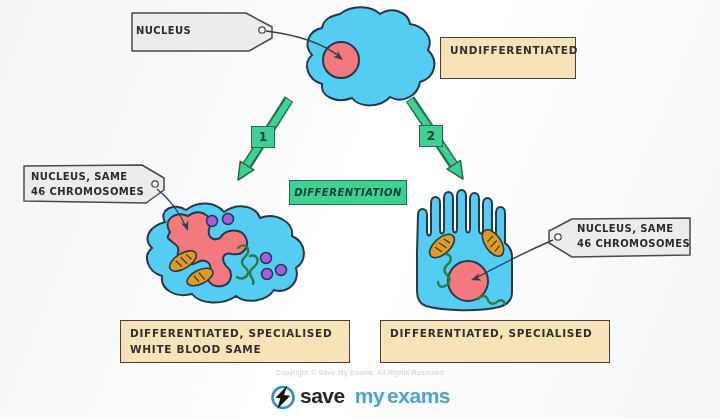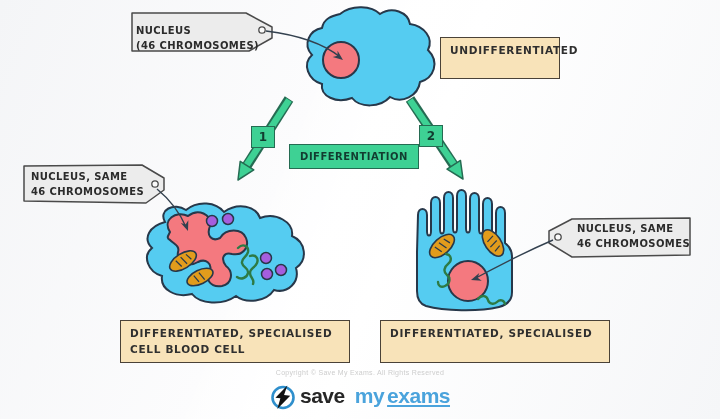--- a/index.html
+++ b/index.html
@@ -153,7 +153,6 @@
 
   <div class="tag-text" style="left:136px;top:16px;margin-top:7px;">
     <div>NUCLEUS</div>
-    <div>(46 CHROMOSOMES)</div>
   </div>
 
   <div class="tan-box" style="left:440px;top:37px;width:120px;height:42px;">

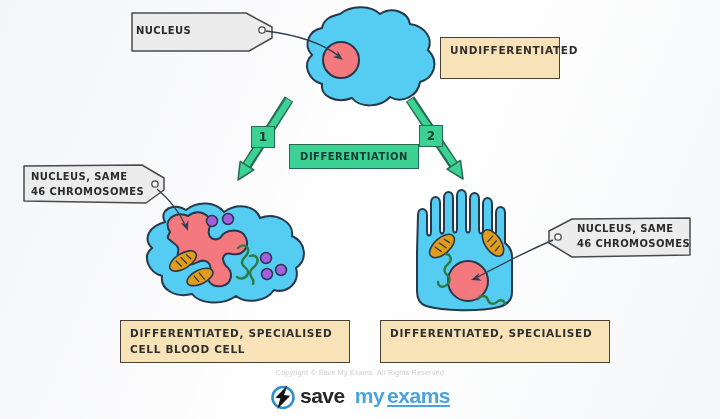--- a/index.html
+++ b/index.html
@@ -155,7 +155,7 @@
     <div>NUCLEUS</div>
   </div>
 
-  <div class="tan-box" style="left:440px;top:37px;width:120px;height:42px;">
+  <div class="tan-box" style="left:440px;top:37px;width:136px;height:42px;">
     <div>UNDIFFERENTIATED</div>
   </div>
 

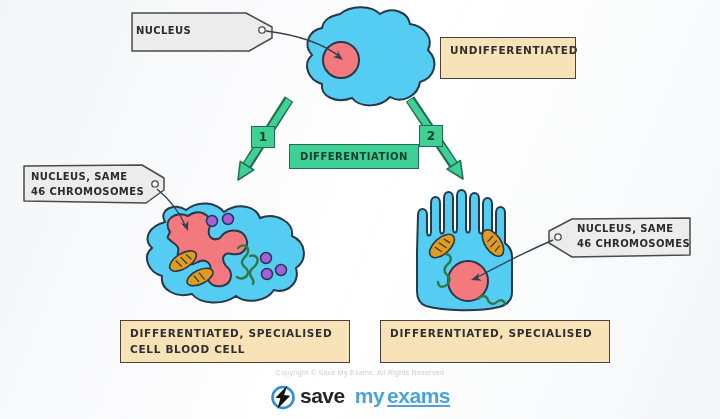--- a/index.html
+++ b/index.html
@@ -24,7 +24,7 @@
     position:absolute;box-sizing:border-box;background:#3ed194;border:1.6px solid #256b52;
     display:flex;align-items:center;justify-content:center;color:#123c30;font-weight:bold;
   }
-  .diff-box{left:289px;top:144px;width:130px;height:25px;font-size:10px;letter-spacing:0.5px;}
+  .diff-box{left:289px;top:180px;width:118px;height:25px;font-size:10px;letter-spacing:0.5px;font-style:italic;}
   .num-box{width:24px;height:22px;font-size:12px;}
   .num-box.n1{left:251px;top:126px;}
   .num-box.n2{left:419px;top:125px;}

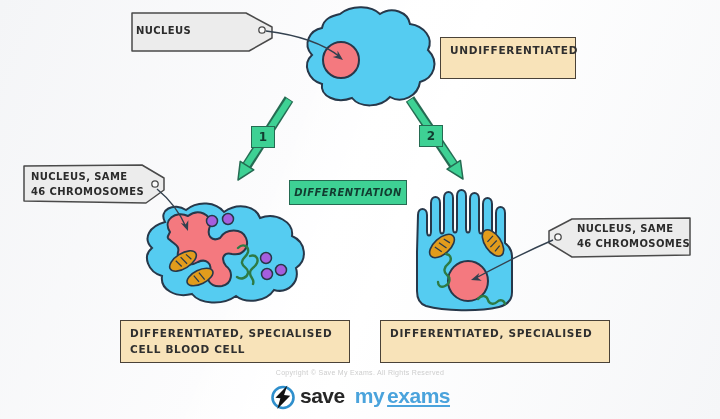--- a/index.html
+++ b/index.html
@@ -182,7 +182,7 @@
 
   <div class="tan-box" style="left:120px;top:320px;width:230px;height:43px;">
     <div>DIFFERENTIATED,  SPECIALISED</div>
-    <div>CELL  BLOOD  CELL</div>
+    <div>WHITE  BLOOD  SAME</div>
   </div>
 
   <div class="tan-box" style="left:380px;top:320px;width:230px;height:43px;">

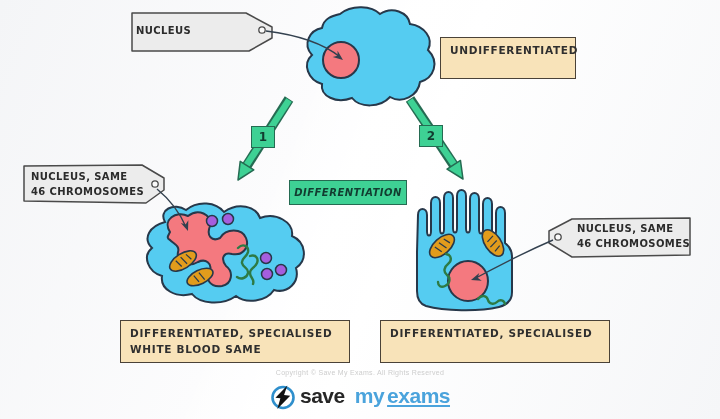--- a/index.html
+++ b/index.html
@@ -39,7 +39,7 @@
   .logo .ic{margin-right:4px;display:block;}
   .logo .save{color:#262626;}
   .logo .my{color:#4aa3dc;margin-left:10px;}
-  .logo .exams{color:#4aa3dc;margin-left:3px;text-decoration:underline;}
+  .logo .exams{color:#4aa3dc;margin-left:3px;}
 </style>
 </head>
 <body>

